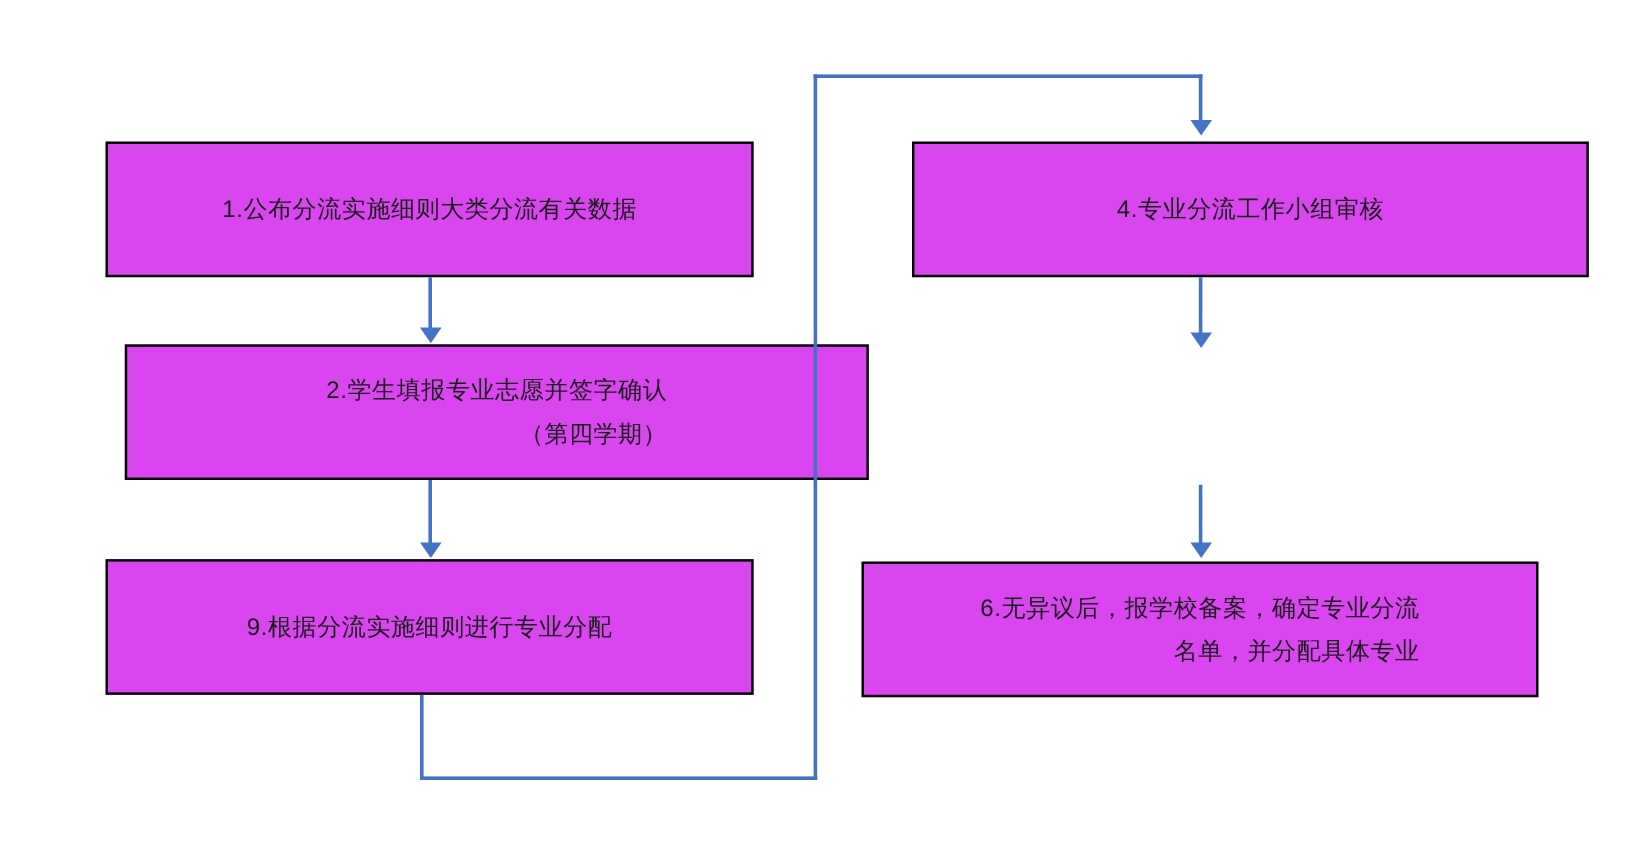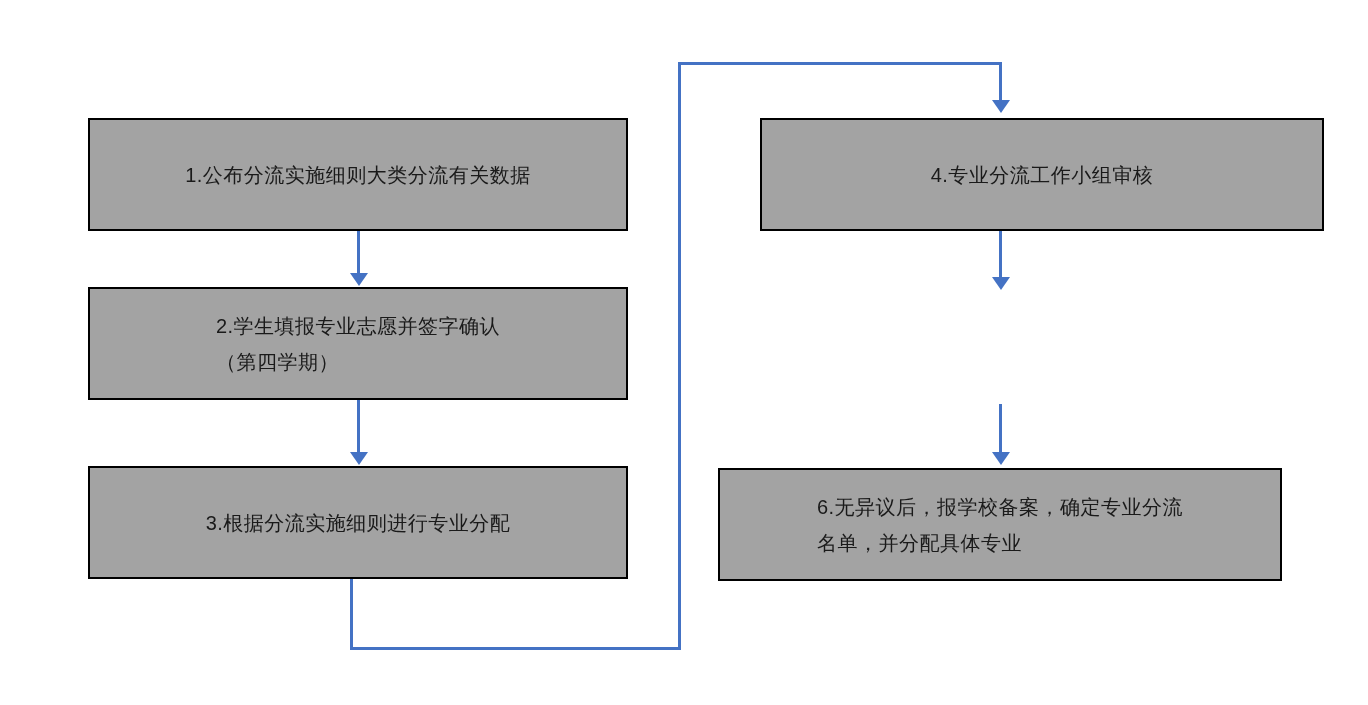--- a/index.html
+++ b/index.html
@@ -21,11 +21,11 @@
     position: absolute;
     box-sizing: border-box;
     border: 2px solid #000000;
-    background: #a3a3a3;
+    background: #d946ef;
     display: flex;
     align-items: center;
     justify-content: center;
-    text-align: left;
+    text-align: right;
   }
   .node-label {
     font-size: 20px;

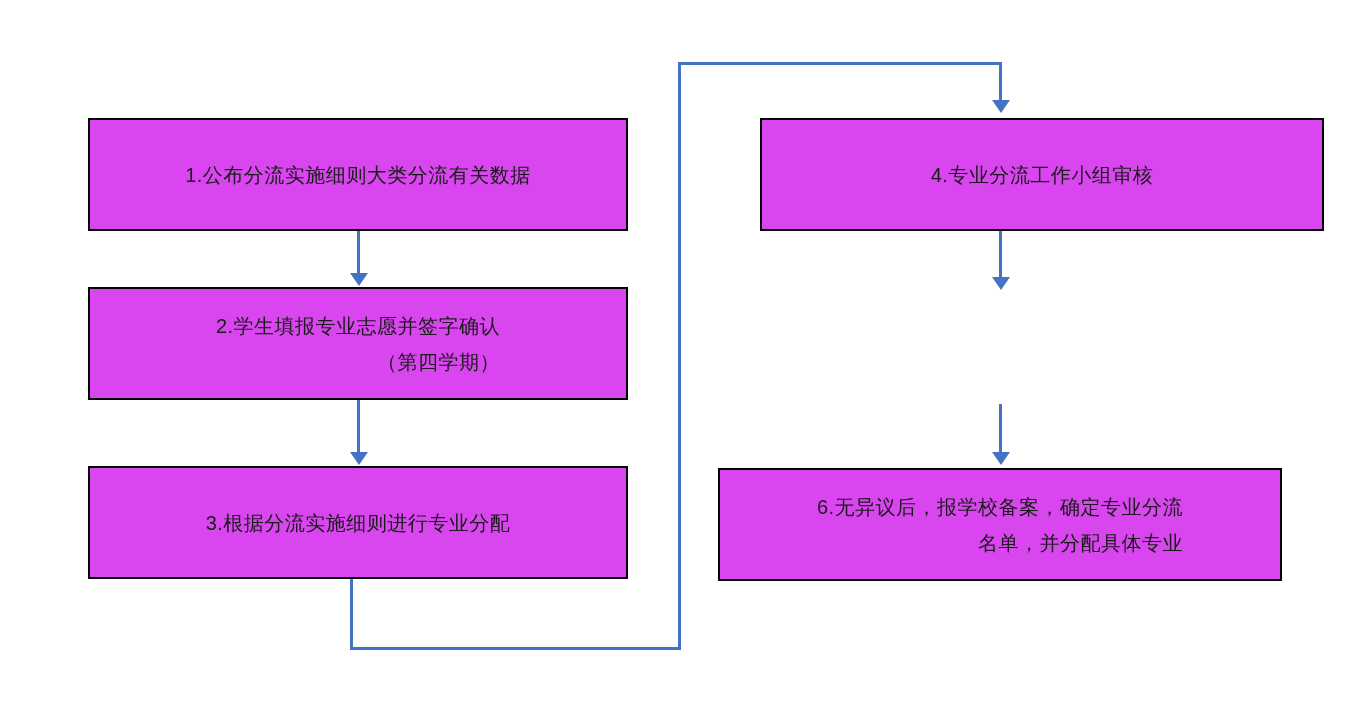--- a/index.html
+++ b/index.html
@@ -64,7 +64,7 @@
     <span class="node-label">1.公布分流实施细则大类分流有关数据</span>
   </div>
 
-  <div class="node" style="left:88px; top:287px; width:540px; height:113px;">
+  <div class="node" style="left:104px; top:287px; width:620px; height:113px;">
     <span class="node-label">2.学生填报专业志愿并签字确认
 （第四学期）</span>
   </div>

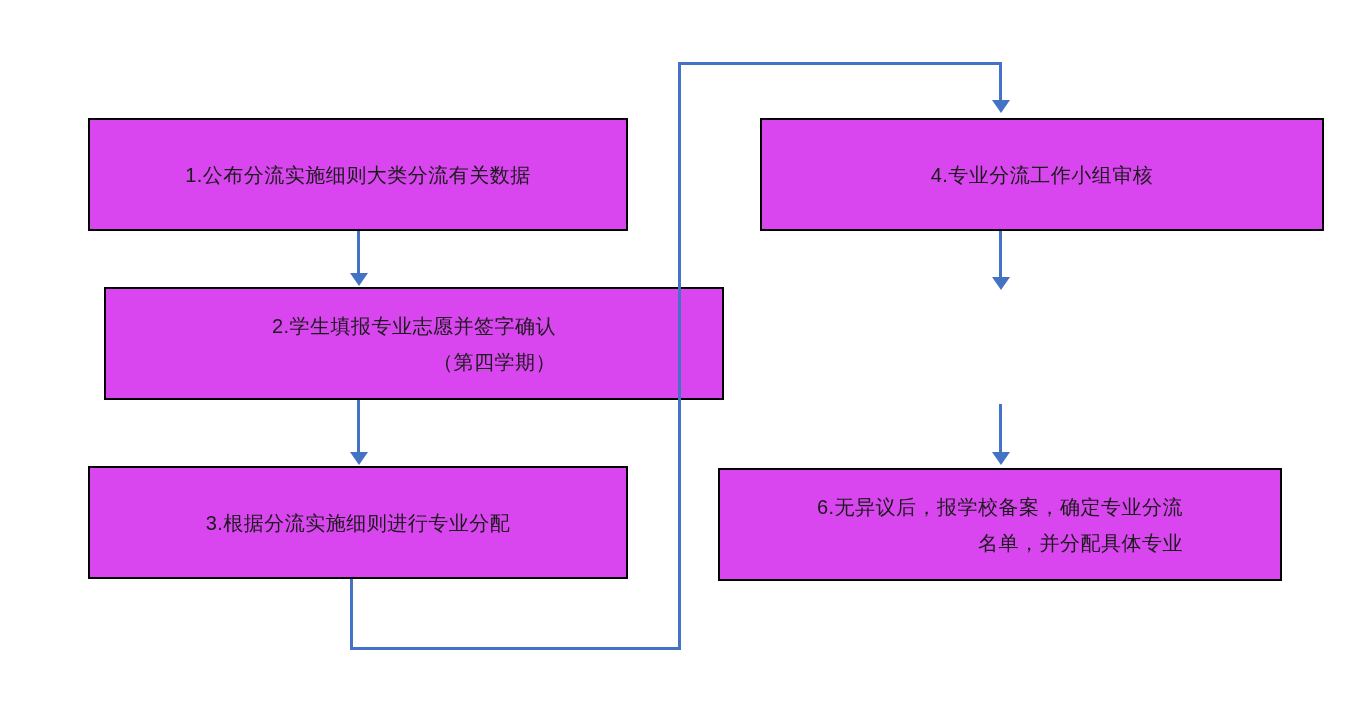--- a/index.html
+++ b/index.html
@@ -70,7 +70,7 @@
   </div>
 
   <div class="node" style="left:88px; top:466px; width:540px; height:113px;">
-    <span class="node-label">3.根据分流实施细则进行专业分配</span>
+    <span class="node-label">9.根据分流实施细则进行专业分配</span>
   </div>
 
   <div class="node" style="left:760px; top:118px; width:564px; height:113px;">

